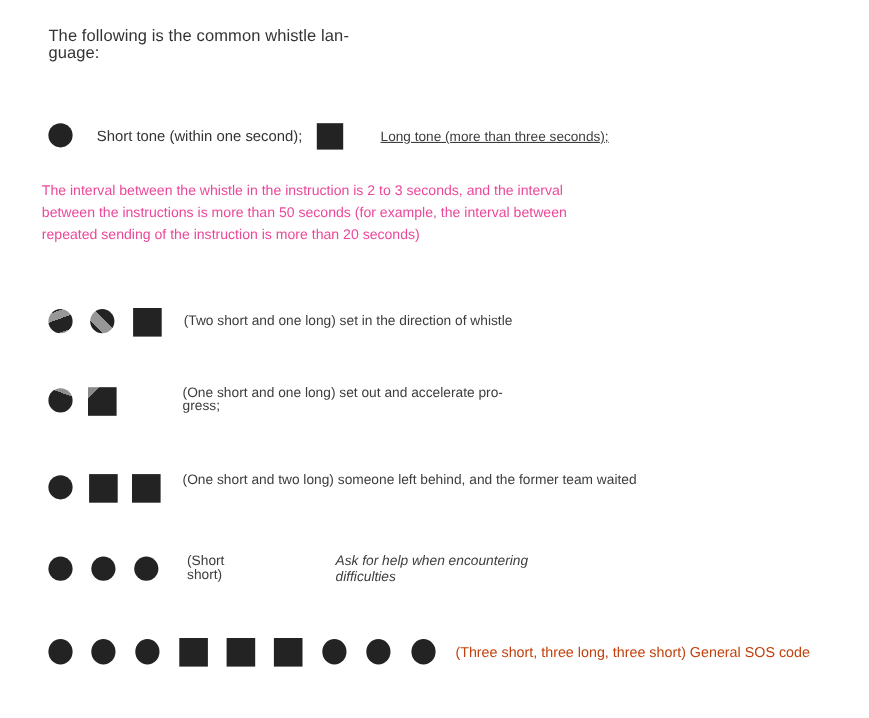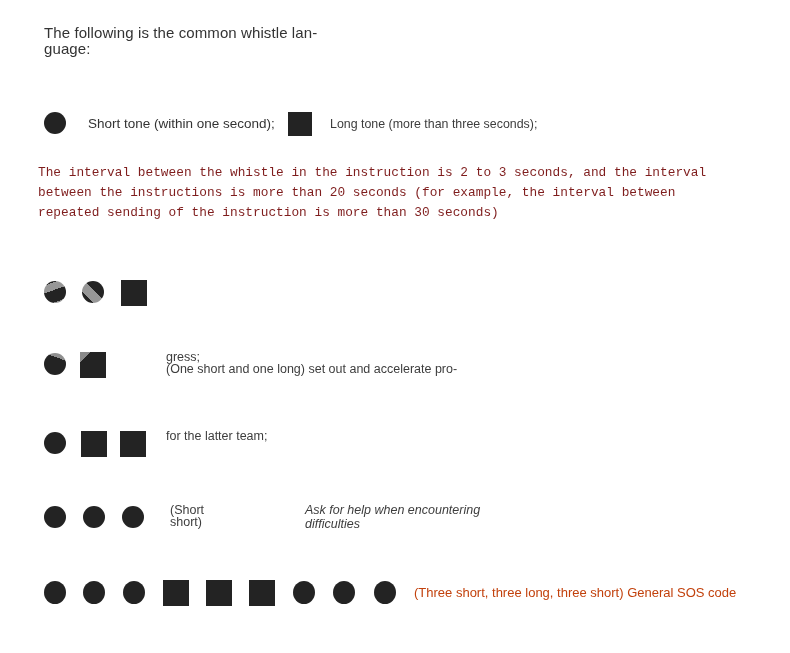--- a/index.html
+++ b/index.html
@@ -76,7 +76,7 @@
   <div class="abs dot" style="left:44px; top:112px;"></div>
   <div class="abs legend-label-1" style="left:88px; top:116px;">Short tone (within one second);</div>
   <div class="abs sq" style="left:288px; top:112px;"></div>
-  <div class="abs legend-label-2" style="left:330px; top:117px;">Long tone (more than three seconds);</div>
+  <div class="abs legend-label-2" style="left:346px; top:117px;text-decoration:underline;">Long tone (more than three seconds);</div>
 
   <div class="abs para">
     <div>The interval between the whistle in the instruction is 2 to 3 seconds, and the interval</div>

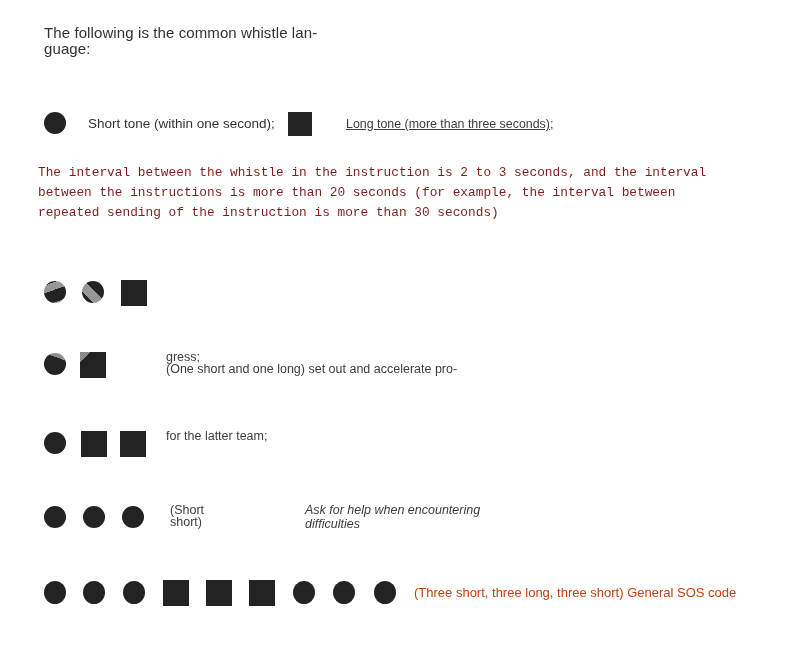--- a/index.html
+++ b/index.html
@@ -55,8 +55,7 @@
   .para {
     left: 38px; top: 163px;
     font-size: 12.8px; line-height: 19.8px;
-    color: #7f1d1d;
-    font-family: Liberation Mono, monospace;
+    color: #ec4899;
   }
   .rowtext { font-size: 12.5px; color: #3d3d3d; }
   .lh-tight { line-height: 12.3px; }

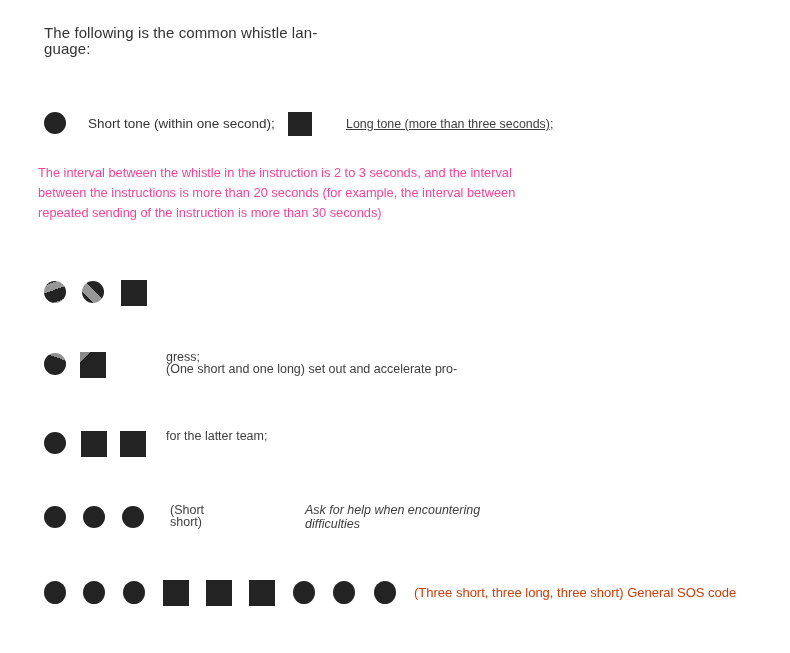--- a/index.html
+++ b/index.html
@@ -79,7 +79,7 @@
 
   <div class="abs para">
     <div>The interval between the whistle in the instruction is 2 to 3 seconds, and the interval</div>
-    <div>between the instructions is more than 20 seconds (for example, the interval between</div>
+    <div>between the instructions is more than 50 seconds (for example, the interval between</div>
     <div>repeated sending of the instruction is more than 30 seconds)</div>
   </div>
 

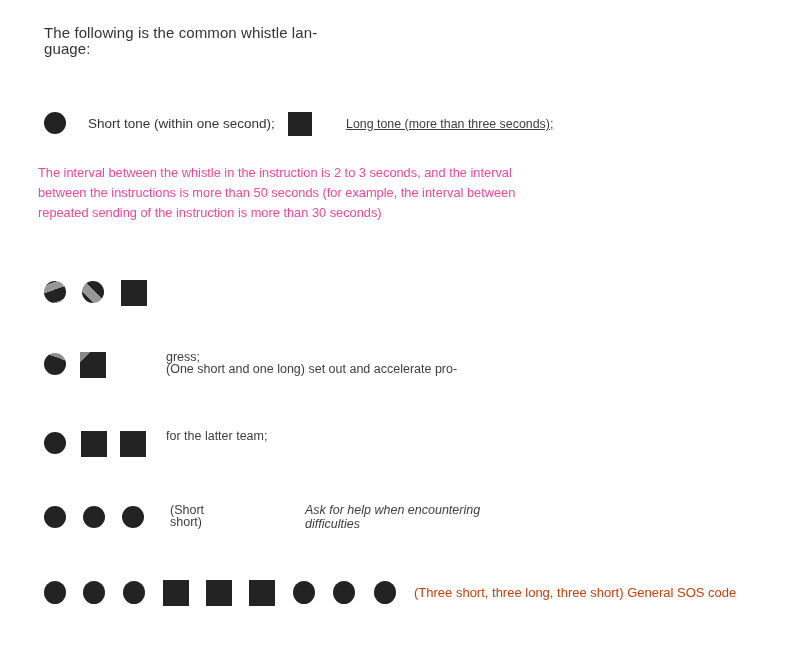--- a/index.html
+++ b/index.html
@@ -80,7 +80,7 @@
   <div class="abs para">
     <div>The interval between the whistle in the instruction is 2 to 3 seconds, and the interval</div>
     <div>between the instructions is more than 50 seconds (for example, the interval between</div>
-    <div>repeated sending of the instruction is more than 30 seconds)</div>
+    <div>repeated sending of the instruction is more than 20 seconds)</div>
   </div>
 
   <div class="abs dot dot-stripe-a" style="left:44px; top:281px;"></div>

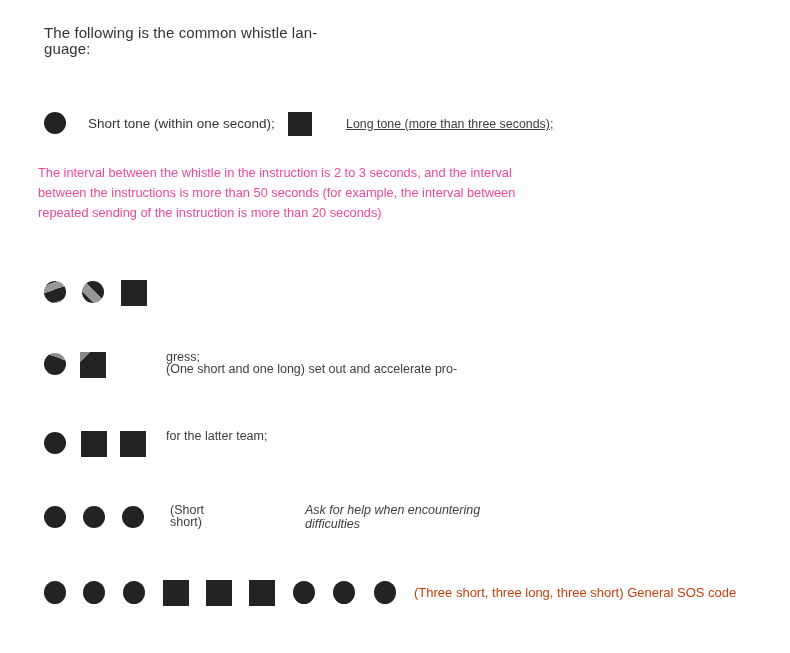--- a/index.html
+++ b/index.html
@@ -86,6 +86,7 @@
   <div class="abs dot dot-stripe-a" style="left:44px; top:281px;"></div>
   <div class="abs dot dot-stripe-b" style="left:82px; top:281px;"></div>
   <div class="abs sq sq26" style="left:121px; top:280px;"></div>
+  <div class="abs rowtext" style="left:167px; top:284px;">(Two short and one long) set in the direction of whistle</div>
 
   <div class="abs dot dot-cap" style="left:44px; top:353px;"></div>
   <div class="abs sq sq26 sq-corner" style="left:80px; top:352px;"></div>

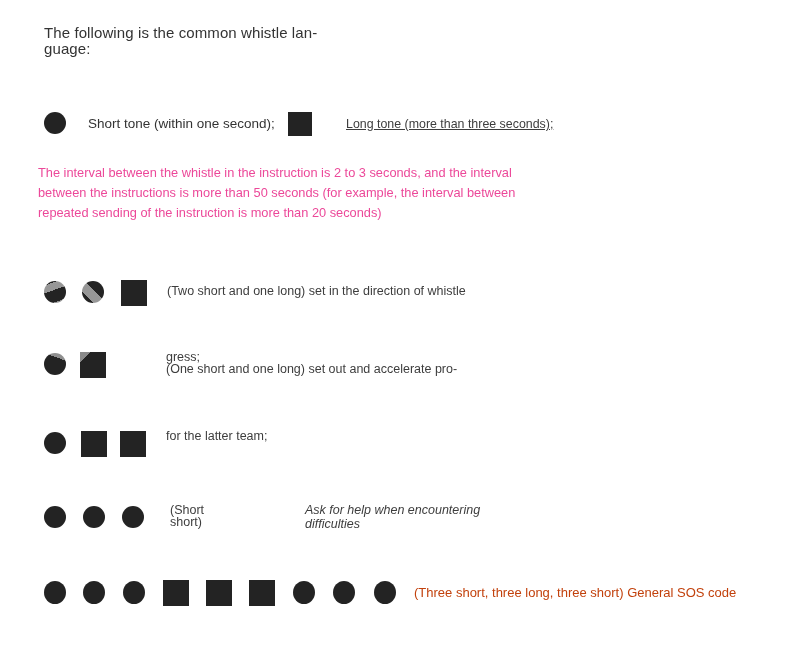--- a/index.html
+++ b/index.html
@@ -91,8 +91,8 @@
   <div class="abs dot dot-cap" style="left:44px; top:353px;"></div>
   <div class="abs sq sq26 sq-corner" style="left:80px; top:352px;"></div>
   <div class="abs rowtext lh-tight" style="left:166px; top:351px;">
+    <div>(One short and one long) set out and accelerate pro-</div>
     <div>gress;</div>
-    <div>(One short and one long) set out and accelerate pro-</div>
   </div>
 
   <div class="abs dot" style="left:44px; top:432px;"></div>

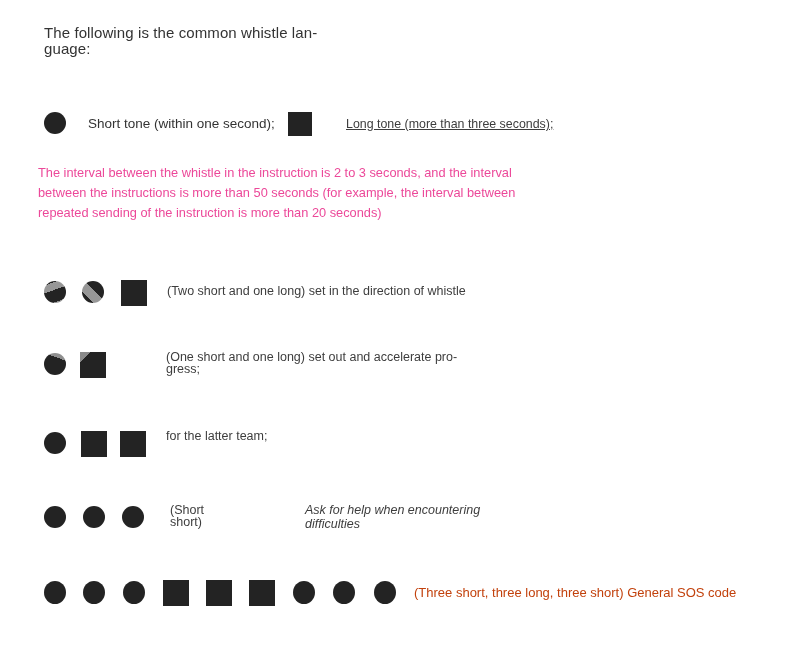--- a/index.html
+++ b/index.html
@@ -99,6 +99,7 @@
   <div class="abs sq sq26" style="left:81px; top:431px;"></div>
   <div class="abs sq sq26" style="left:120px; top:431px;"></div>
   <div class="abs rowtext lh-med" style="left:166px; top:430px;">
+    <div>(One short and two long) someone left behind, and the former team waited</div>
     <div>for the latter team;</div>
   </div>
 

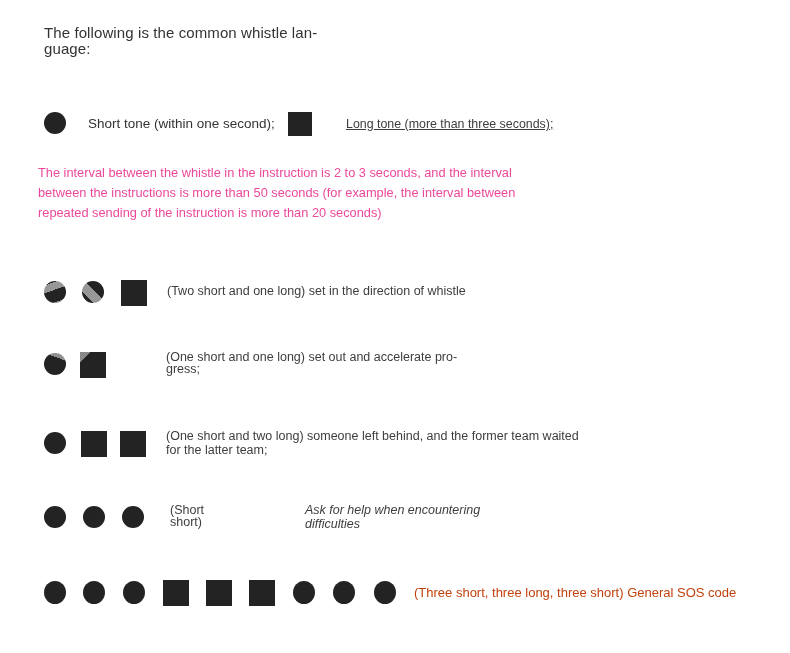--- a/index.html
+++ b/index.html
@@ -100,7 +100,6 @@
   <div class="abs sq sq26" style="left:120px; top:431px;"></div>
   <div class="abs rowtext lh-med" style="left:166px; top:430px;">
     <div>(One short and two long) someone left behind, and the former team waited</div>
-    <div>for the latter team;</div>
   </div>
 
   <div class="abs dot" style="left:44px; top:506px;"></div>

